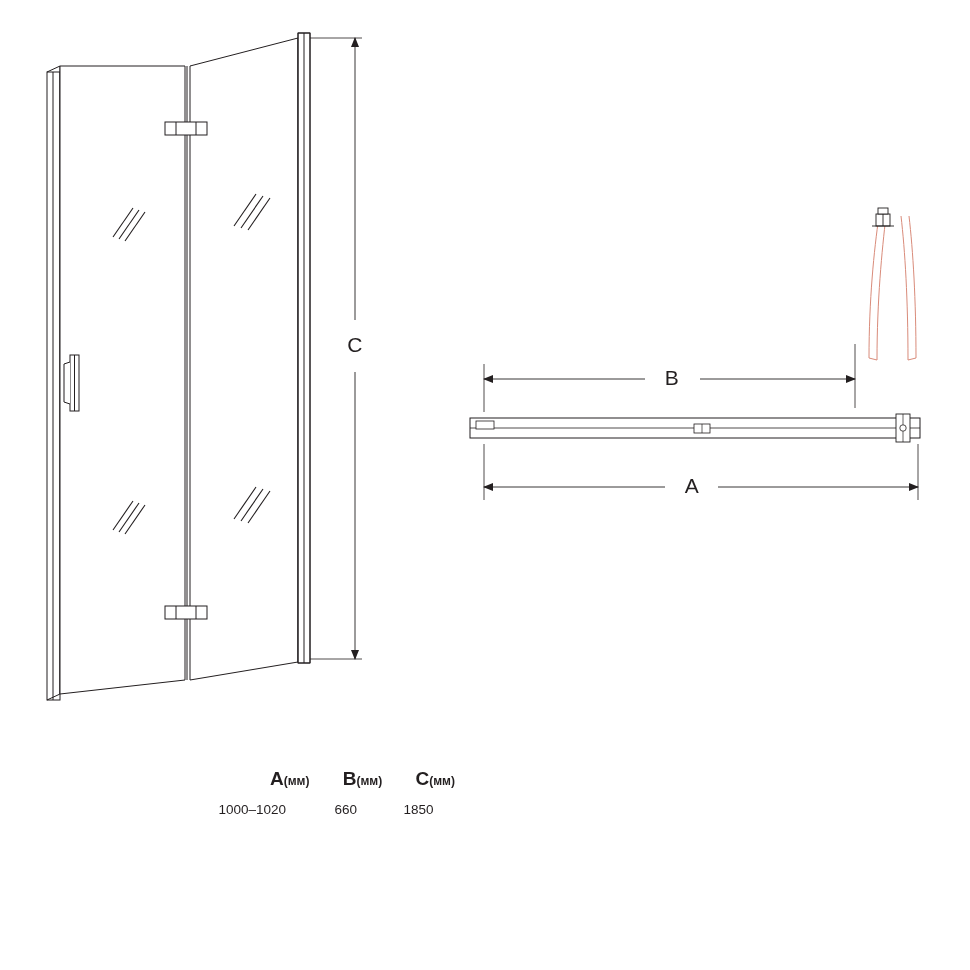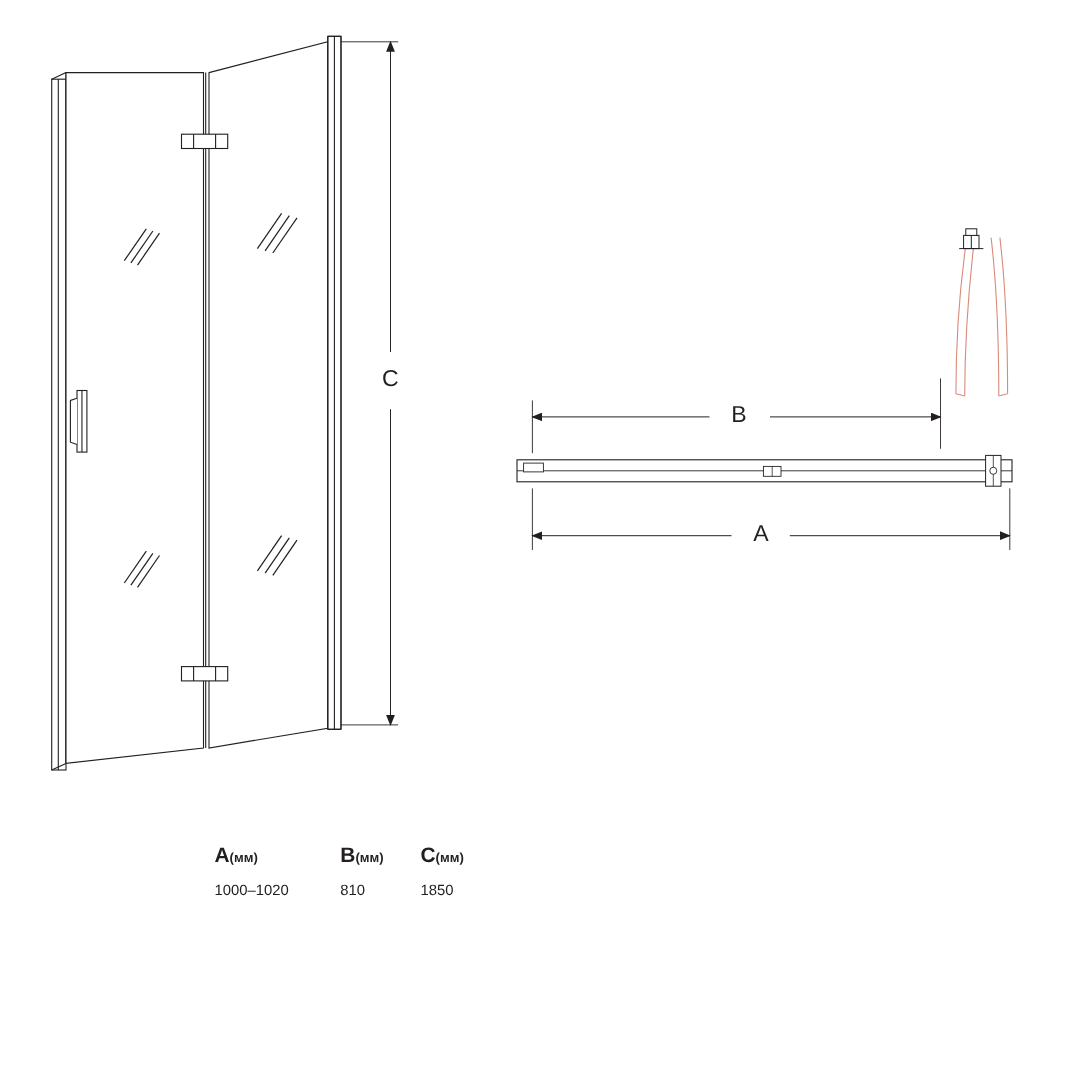--- a/index.html
+++ b/index.html
@@ -47,7 +47,7 @@
   #spec-table th {
     font-size: 19px;
     font-weight: bold;
-    text-align: left;
+    text-align: right;
     padding: 0 0 10px 0;
     color: #231f20;
     white-space: nowrap;

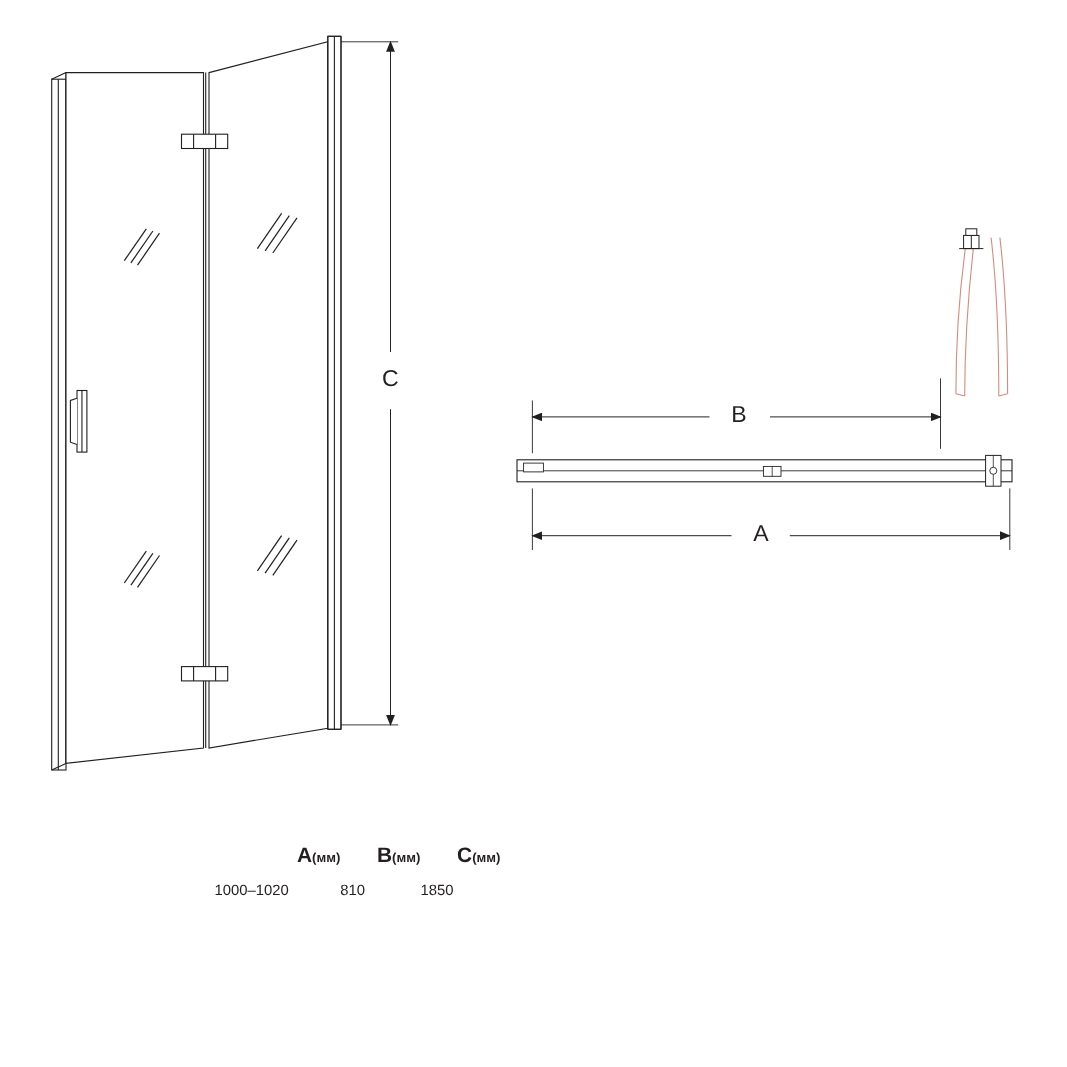--- a/index.html
+++ b/index.html
@@ -59,6 +59,7 @@
   }
   #spec-table td {
     font-size: 13.5px;
+    text-align: center;
     padding: 2px 0;
     color: #231f20;
     white-space: nowrap;

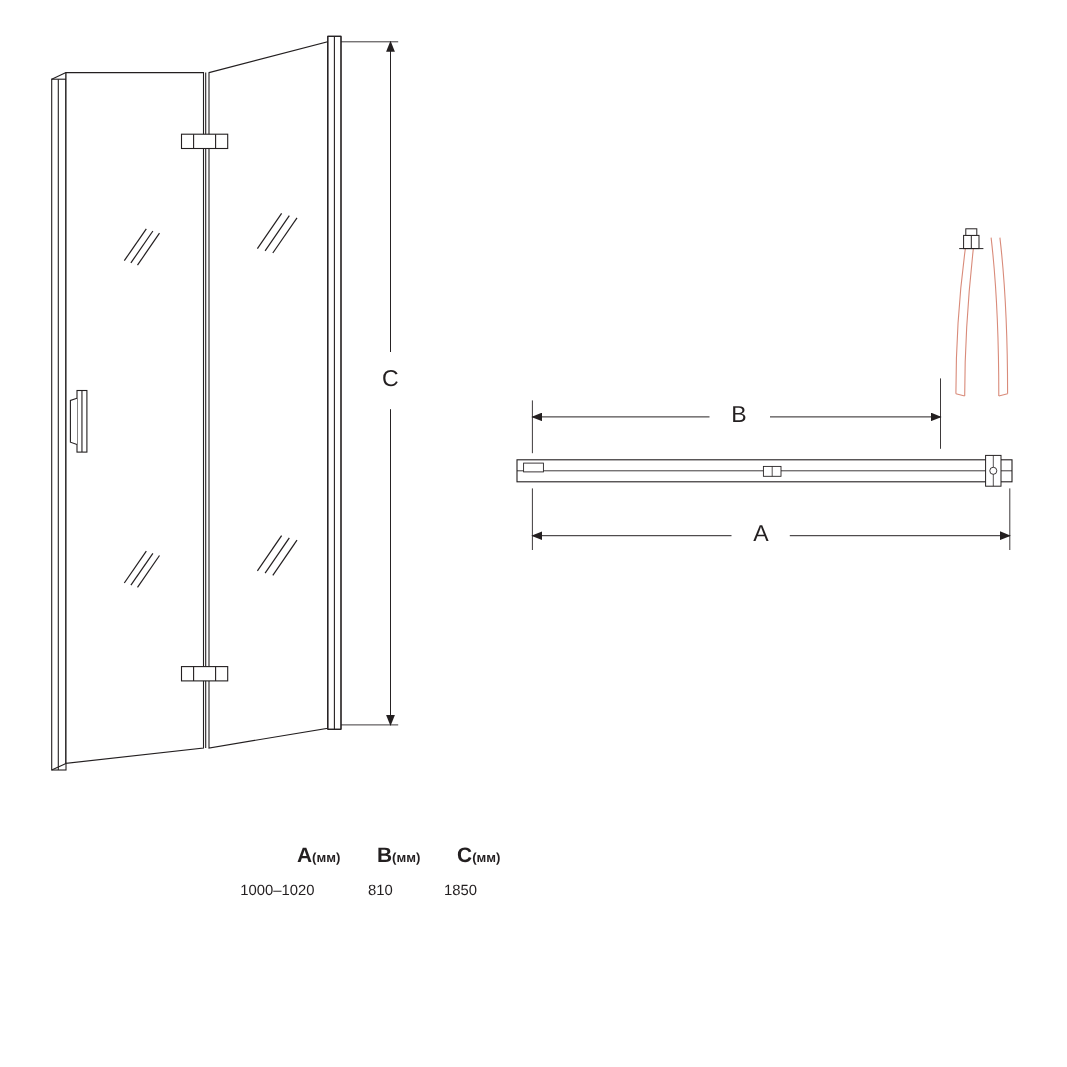--- a/index.html
+++ b/index.html
@@ -230,7 +230,7 @@
       <tbody>
         <tr>
           <td>1000–1020</td>
-          <td>810</td>
+          <td>660</td>
           <td>1850</td>
         </tr>
       </tbody>

